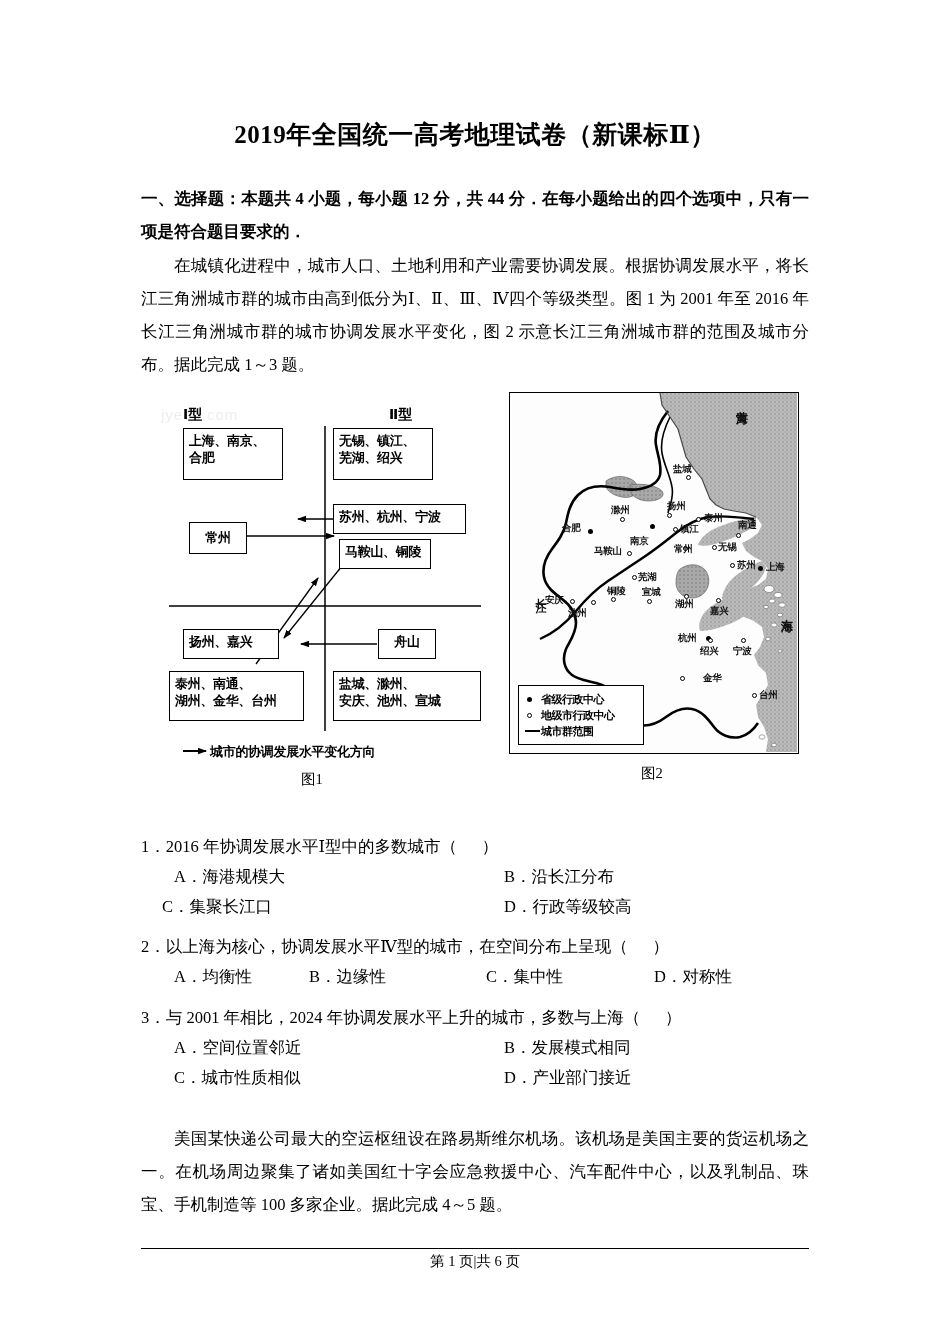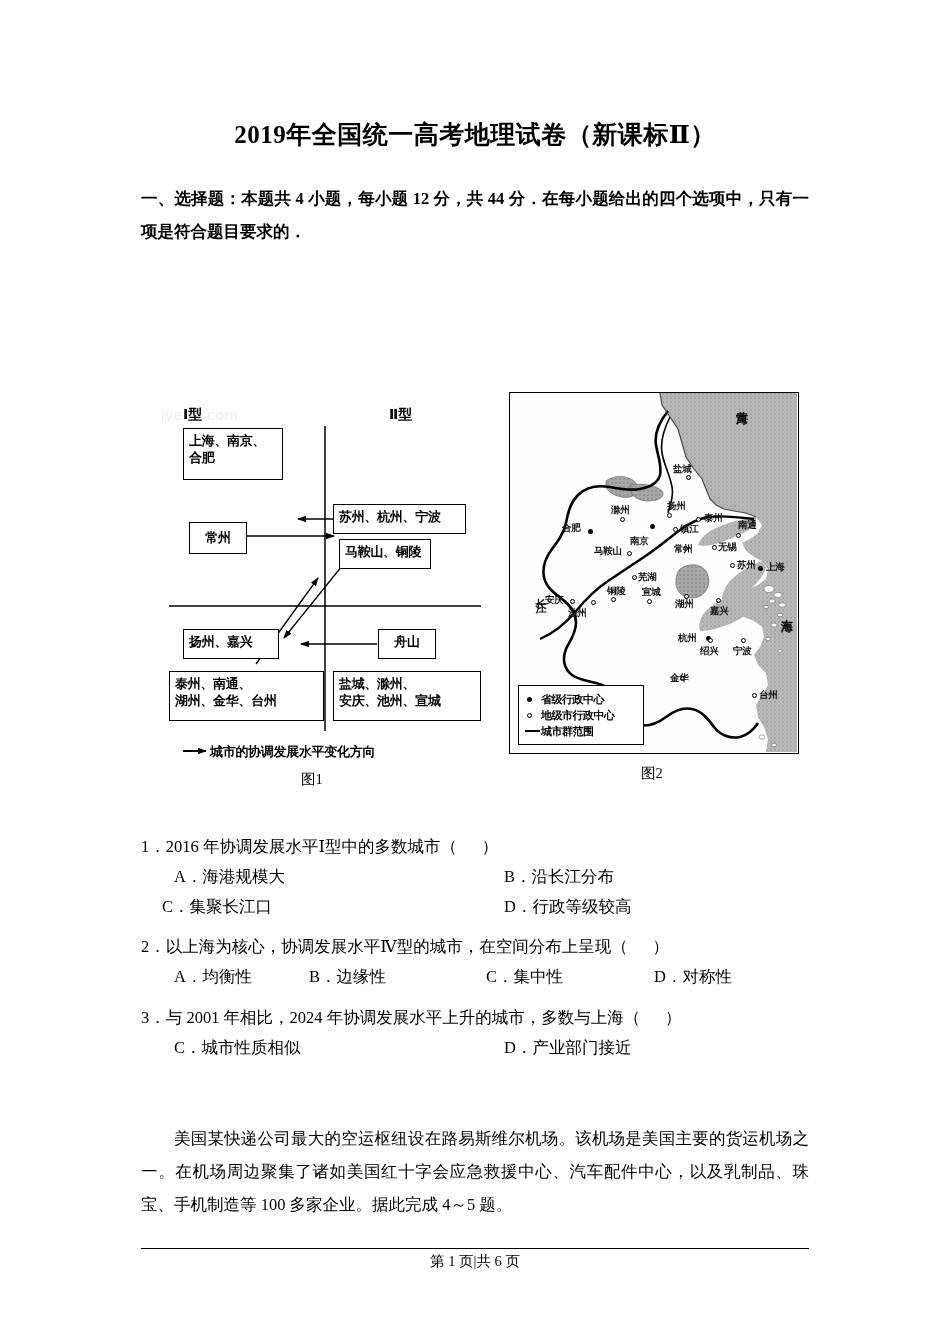--- a/index.html
+++ b/index.html
@@ -174,6 +174,7 @@
 
   <div class="section-head">一、选择题：本题共 4 小题，每小题 12 分，共 44 分．在每小题给出的四个选项中，只有一项是符合题目要求的．</div>
 
+  <div class="para intro1">在城镇化进程中，城市人口、土地利用和产业需要协调发展。根据协调发展水平，将长江三角洲城市群的城市由高到低分为Ⅰ、Ⅱ、Ⅲ、Ⅳ四个等级类型。图 1 为 2001 年至 2016 年长江三角洲城市群的城市协调发展水平变化，图 2 示意长江三角洲城市群的范围及城市分布。据此完成 1～3 题。</div>
 
   <div class="figs">
 

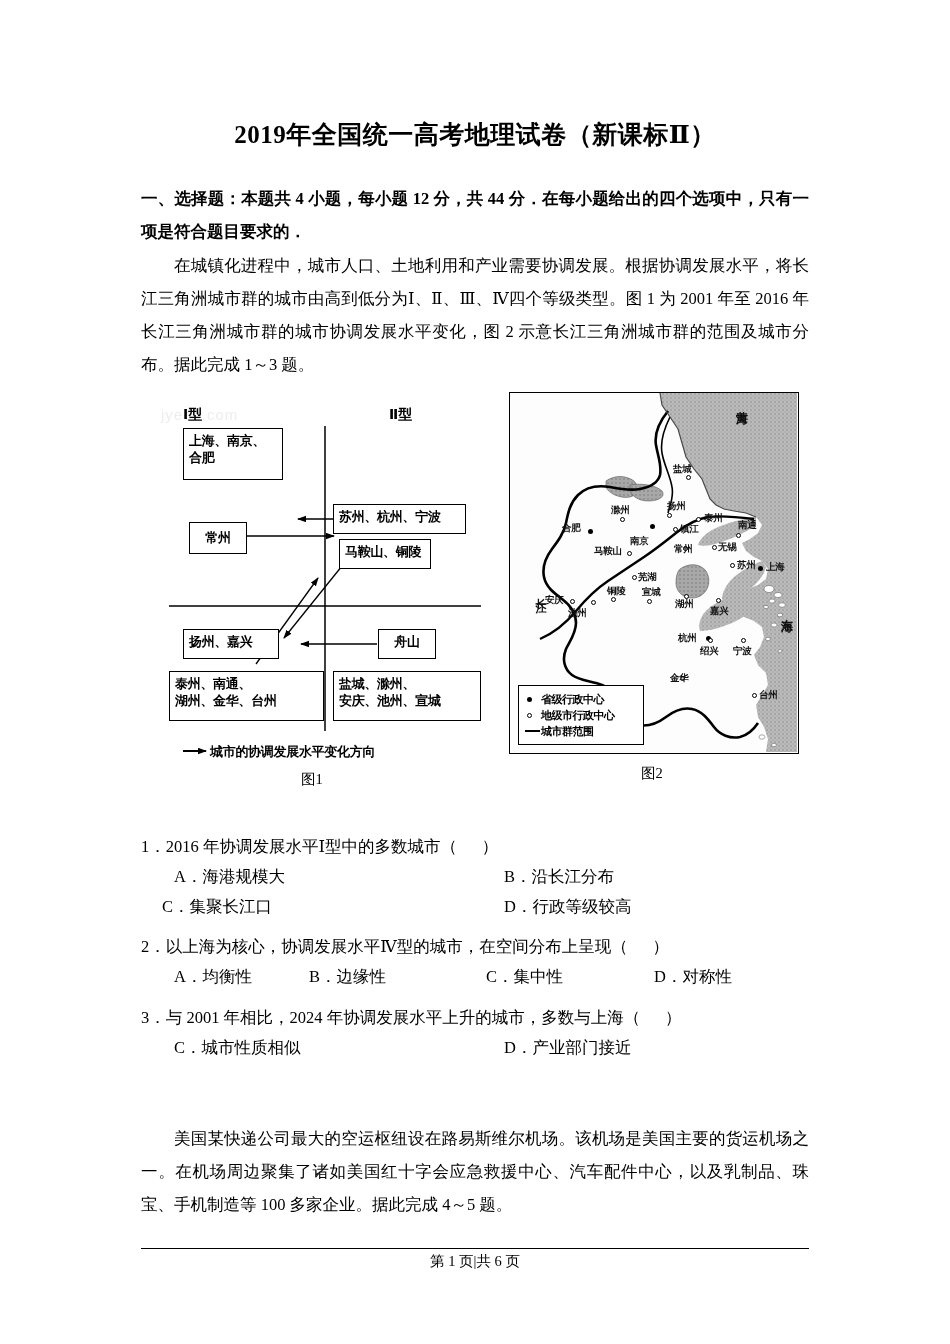--- a/index.html
+++ b/index.html
@@ -217,6 +217,8 @@
       <div class="dbox" style="left:22px; top:22px; width:100px; height:52px;">上海、南京、
 合肥</div>
 
+      <div class="dbox" style="left:172px; top:22px; width:100px; height:52px;">无锡、镇江、
+芜湖、绍兴</div>
 
       <div class="dbox" style="left:172px; top:98px; width:133px; height:30px;">苏州、杭州、宁波</div>
 

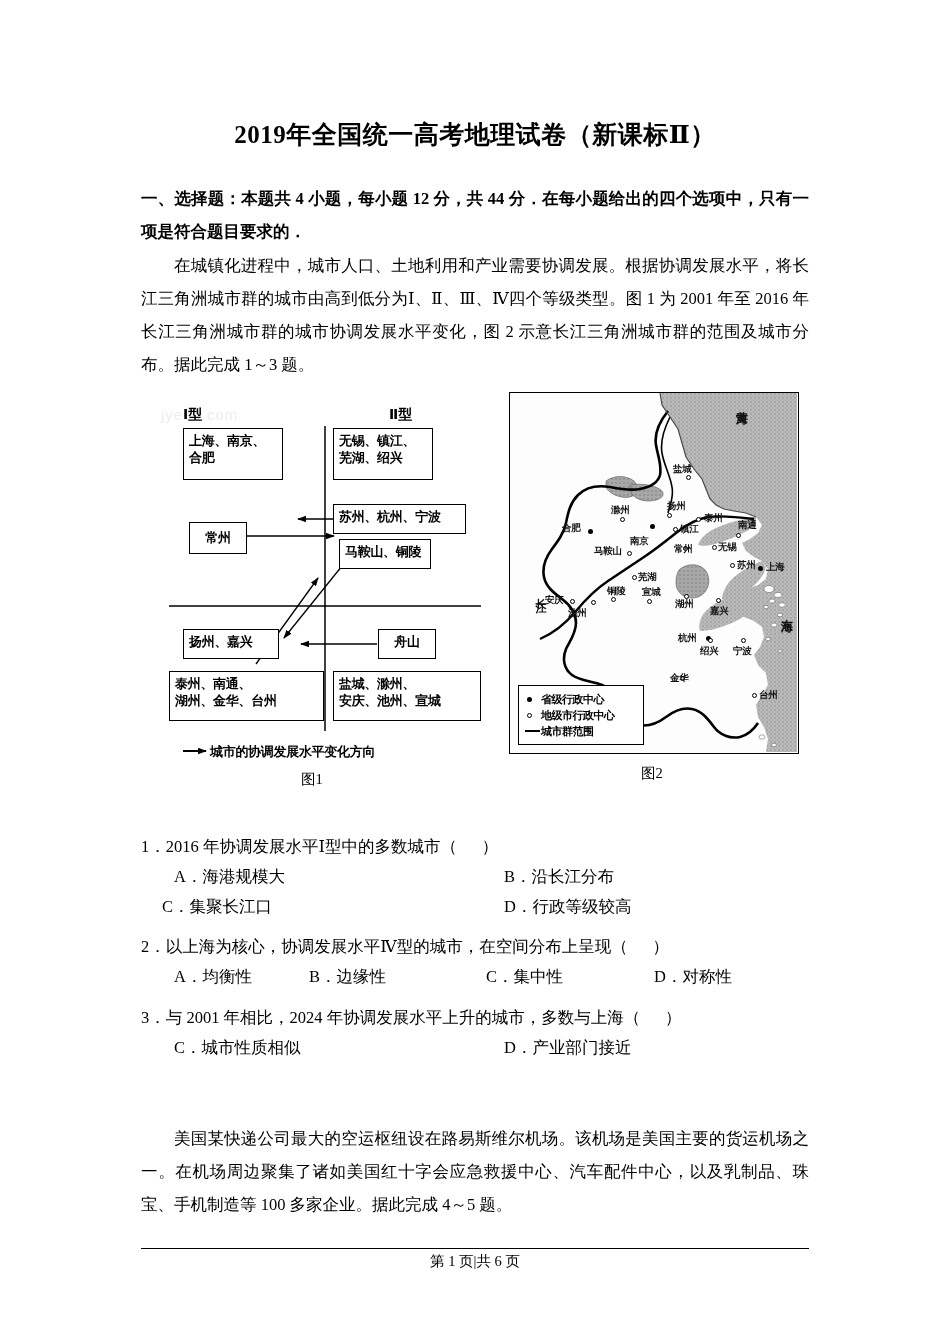--- a/index.html
+++ b/index.html
@@ -230,7 +230,7 @@
 
       <div class="dbox" style="left:217px; top:223px; width:58px; height:30px; text-align:center;">舟山</div>
 
-      <div class="dbox" style="left:8px; top:265px; width:155px; height:50px;">泰州、南通、
+      <div class="dbox" style="left:8px; top:265px; width:135px; height:50px;">泰州、南通、
 湖州、金华、台州</div>
 
       <div class="dbox" style="left:172px; top:265px; width:148px; height:50px;">盐城、滁州、

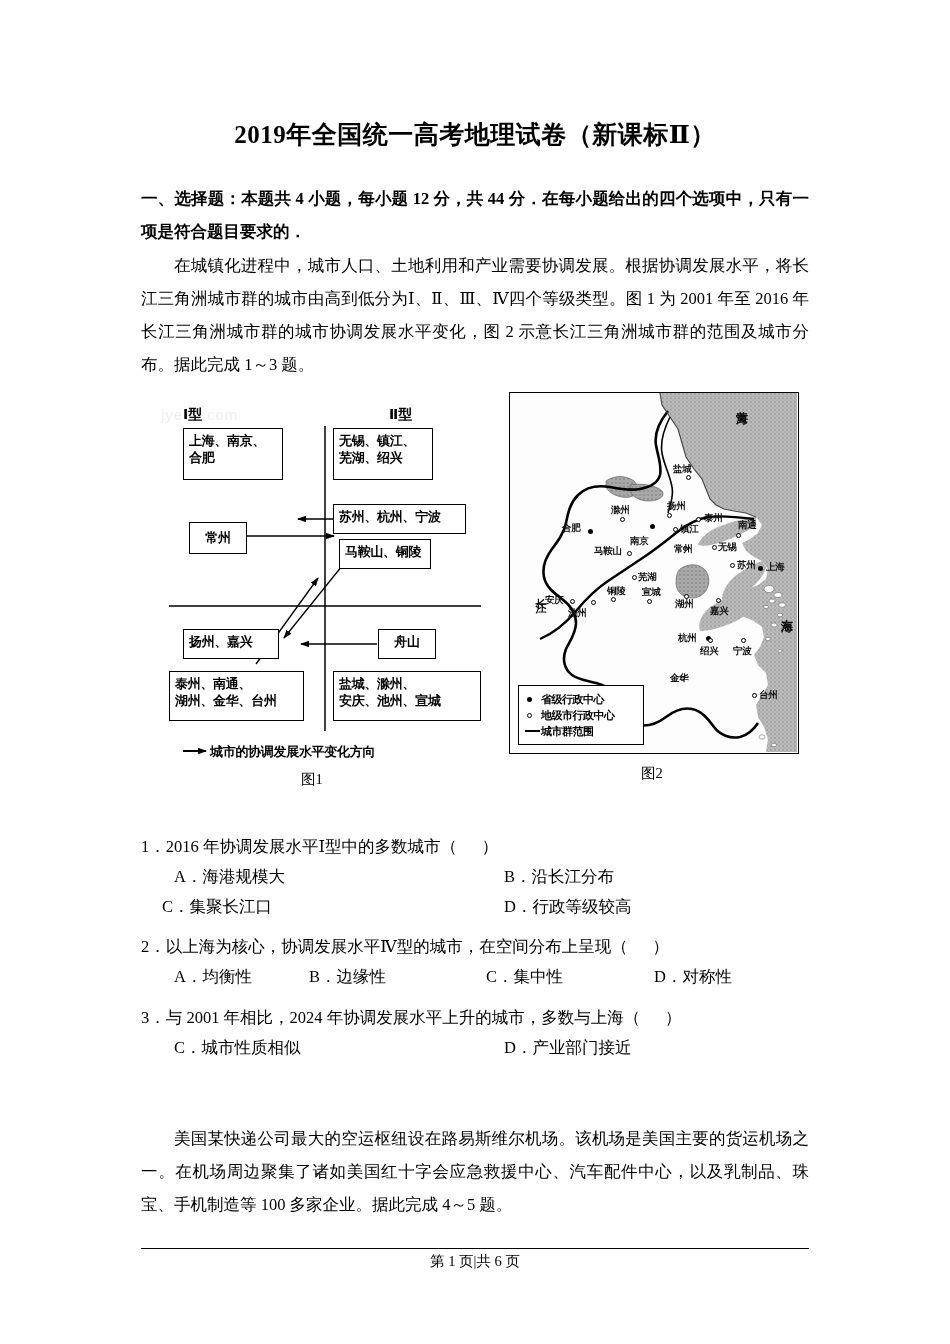--- a/index.html
+++ b/index.html
@@ -396,7 +396,7 @@
       <div class="mlabel" style="left:223px; top:252px;">宁波</div>
 
       <div class="dot-city" style="left:170px; top:283px;"></div>
-      <div class="mlabel" style="left:160px; top:279px;">金华</div>
+      <div class="mlabel" style="left:193px; top:279px;">金华</div>
 
       <div class="dot-city" style="left:242px; top:300px;"></div>
       <div class="mlabel" style="left:249px; top:296px;">台州</div>

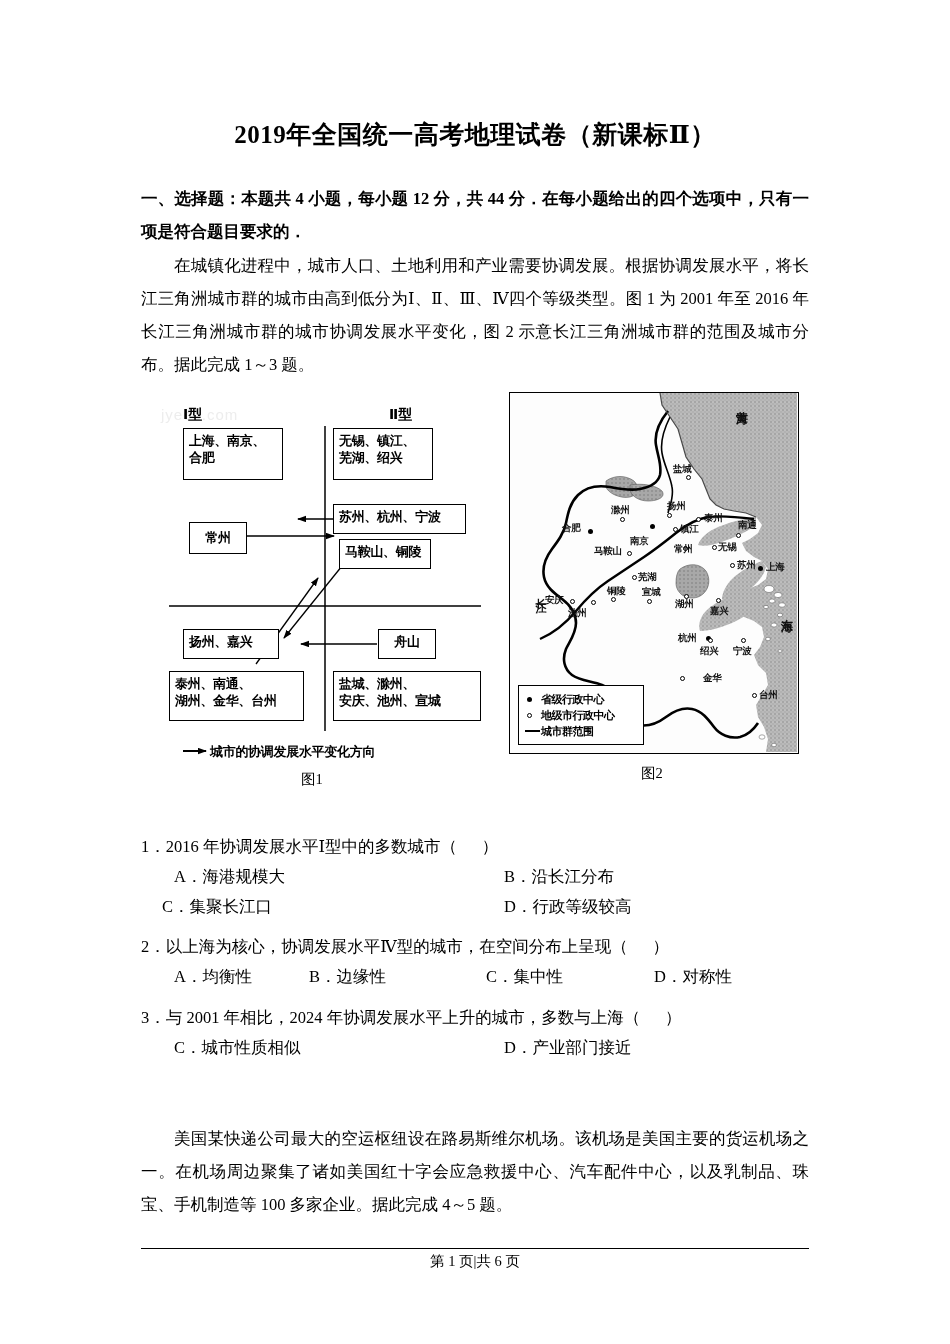--- a/index.html
+++ b/index.html
@@ -451,6 +451,10 @@
   <div class="q-block" style="top:1003px;">
     <div class="q-stem"><span>3．</span><span>与 2001 年相比，2024 年协调发展水平上升的城市，多数与上海（      ）</span></div>
     <div class="q-opts">
+      <div class="q-opt" style="left:33px;"><span>A．</span><span>空间位置邻近</span></div>
+      <div class="q-opt" style="left:363px;"><span>B．</span><span>发展模式相同</span></div>
+    </div>
+    <div class="q-opts">
       <div class="q-opt" style="left:33px;"><span>C．</span><span>城市性质相似</span></div>
       <div class="q-opt" style="left:363px;"><span>D．</span><span>产业部门接近</span></div>
     </div>

